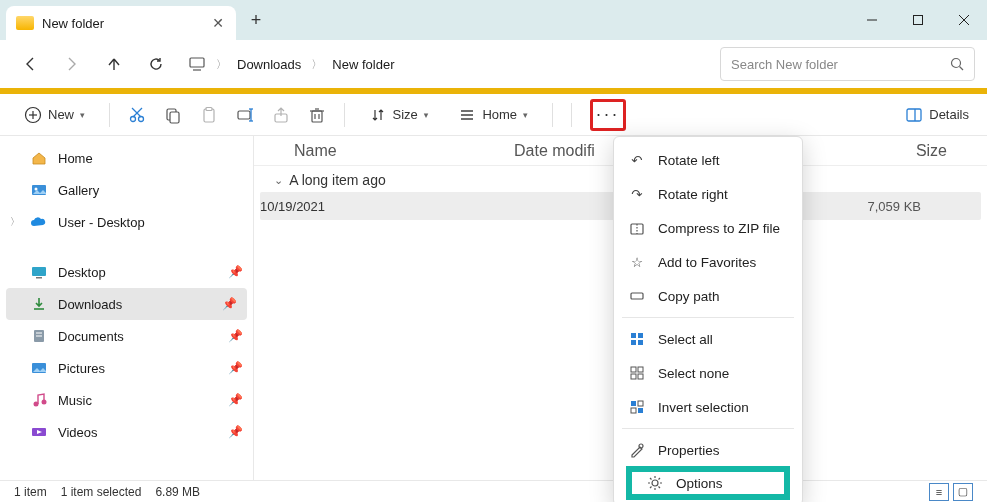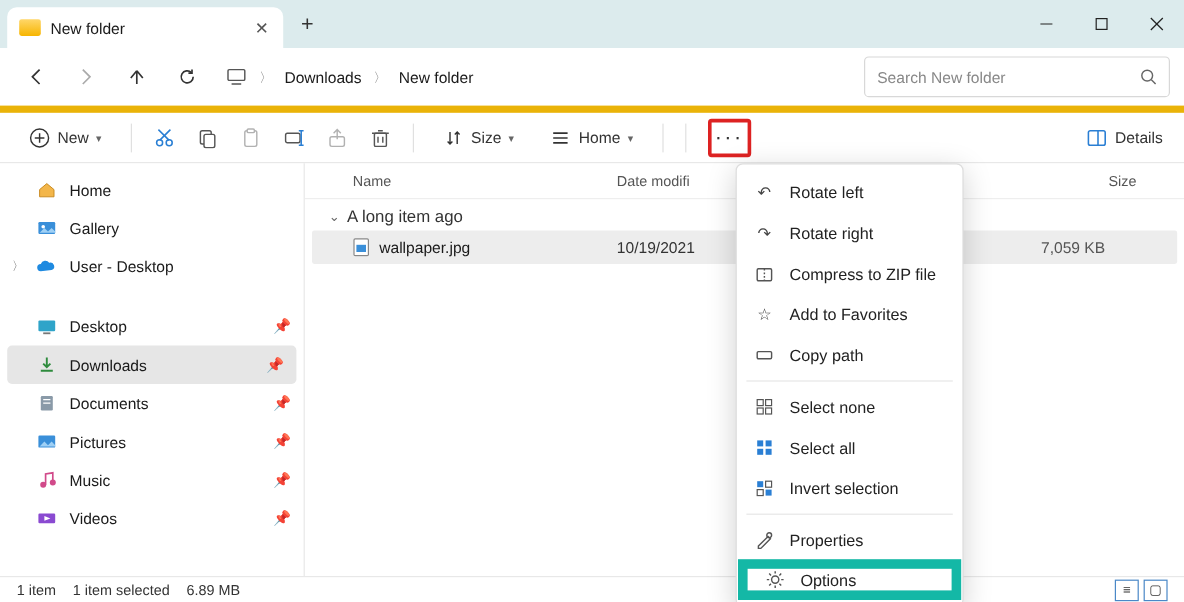--- a/index.html
+++ b/index.html
@@ -34,7 +34,7 @@
 .sb-sep { height: 18px; }
 .sb-ico { width: 18px; height: 18px; display: flex; align-items: center; justify-content: center; }
 .main { flex: 1; position: relative; }
-.cols { height: 30px; display: flex; align-items: center; border-bottom: 1px solid #eee; color: #555; font-size: 12px; }
+.cols { height: 30px; display: flex; align-items: center; border-bottom: 1px solid #eee; color: #555; font-size: 16px; }
 .col-name { width: 260px; padding-left: 40px; }
 .col-date { width: 200px; }
 .col-type { width: 90px; }

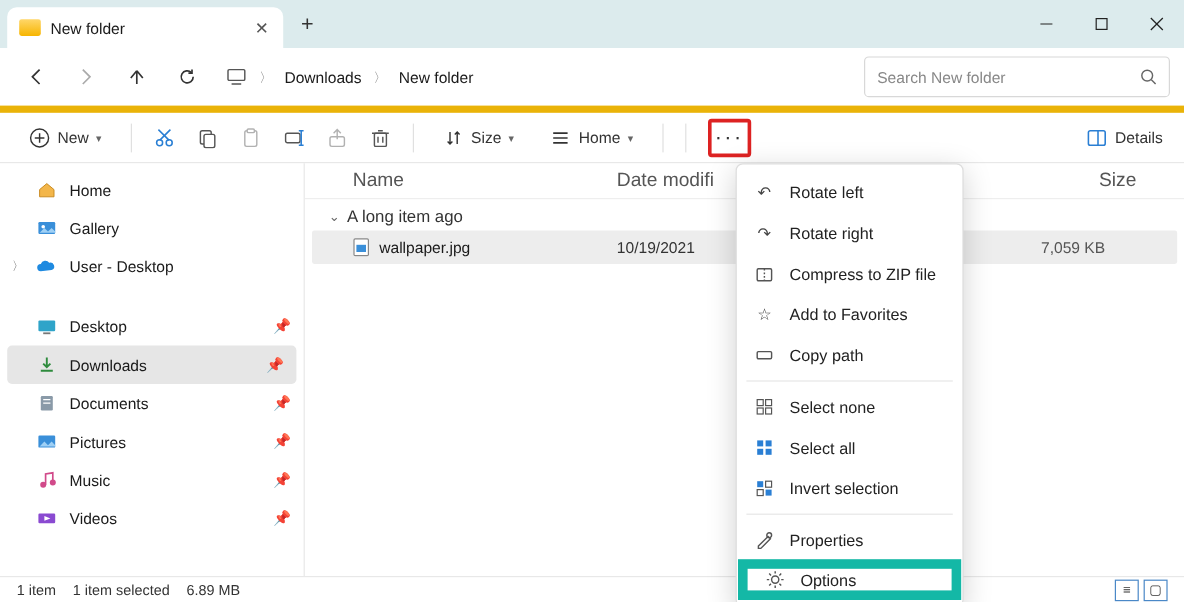--- a/index.html
+++ b/index.html
@@ -329,15 +329,6 @@
       <span>A long item ago</span>
     </div>
     <div class="filerow">
-      <div class="fname">
-        <span>
-            <svg width="14" height="16">
-              <rect x="1" y="1" width="12" height="14" rx="1" fill="#fff" stroke="#888" stroke-width="1"></rect>
-              <rect x="3" y="6" width="8" height="6" fill="#3a8fd9"></rect>
-            </svg>
-          </span>
-        <span>wallpaper.jpg</span>
-      </div>
       <div class="fdate">10/19/2021</div>
       <div class="ftype"></div>
       <div class="fsize">7,059 KB</div>

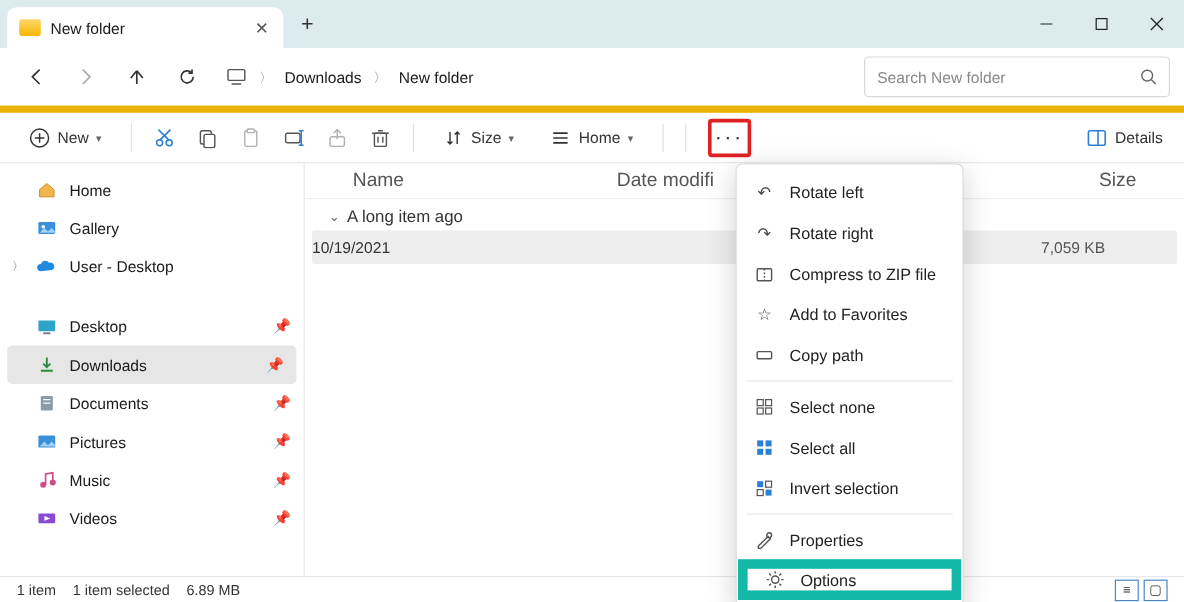--- a/index.html
+++ b/index.html
@@ -370,6 +370,17 @@
   <div class="cx-item">
       <span class="cx-ico">
         <svg width="14" height="14">
+          <rect x="1" y="1" width="5" height="5" fill="#2a7fd4"></rect>
+          <rect x="8" y="1" width="5" height="5" fill="#2a7fd4"></rect>
+          <rect x="1" y="8" width="5" height="5" fill="#2a7fd4"></rect>
+          <rect x="8" y="8" width="5" height="5" fill="#2a7fd4"></rect>
+        </svg>
+      </span>
+      <span>Select all</span>
+    </div>
+  <div class="cx-item">
+      <span class="cx-ico">
+        <svg width="14" height="14">
           <rect x="1" y="1" width="5" height="5" fill="none" stroke="#555"></rect>
           <rect x="8" y="1" width="5" height="5" fill="none" stroke="#555"></rect>
           <rect x="1" y="8" width="5" height="5" fill="none" stroke="#555"></rect>
@@ -377,17 +388,6 @@
         </svg>
       </span>
       <span>Select none</span>
-    </div>
-  <div class="cx-item">
-      <span class="cx-ico">
-        <svg width="14" height="14">
-          <rect x="1" y="1" width="5" height="5" fill="#2a7fd4"></rect>
-          <rect x="8" y="1" width="5" height="5" fill="#2a7fd4"></rect>
-          <rect x="1" y="8" width="5" height="5" fill="#2a7fd4"></rect>
-          <rect x="8" y="8" width="5" height="5" fill="#2a7fd4"></rect>
-        </svg>
-      </span>
-      <span>Select all</span>
     </div>
   <div class="cx-item">
       <span class="cx-ico">

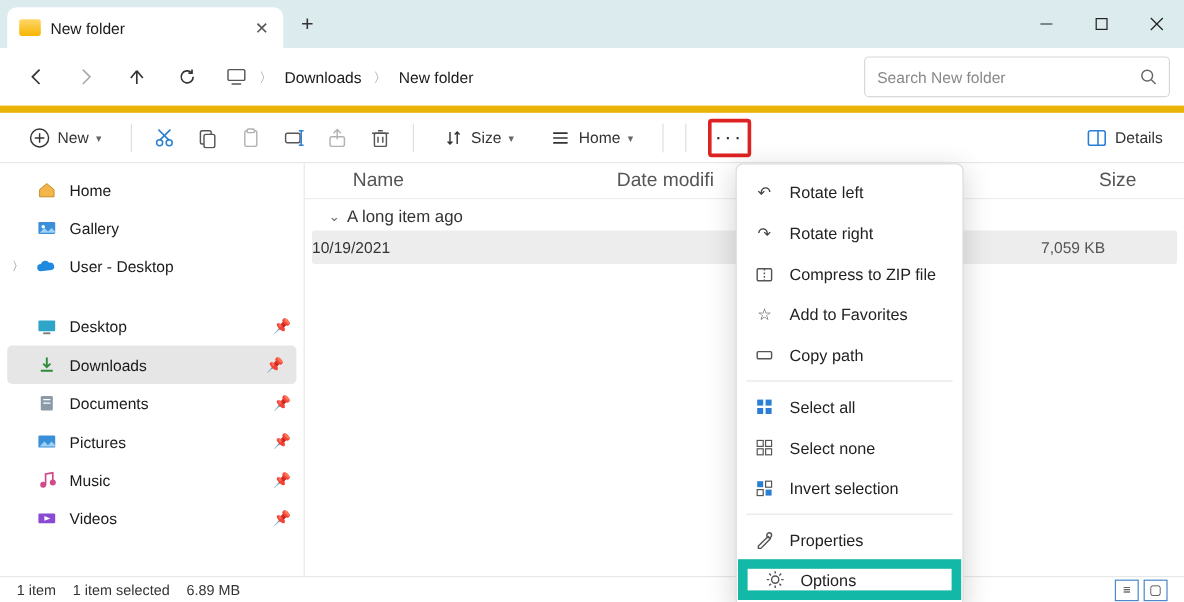--- a/index.html
+++ b/index.html
@@ -47,7 +47,7 @@
 .filerow .fsize { flex: 1; text-align: right; padding-right: 60px; color: #555; }
 .context { position: absolute; left: 613px; top: 136px; width: 190px; background: #fff; border: 1px solid #ddd; border-radius: 6px; box-shadow: 0 6px 24px rgba(0,0,0,0.18); padding: 6px 0; z-index: 50; }
 .cx-item { height: 34px; display: flex; align-items: center; gap: 12px; padding: 0 14px; font-size: 13.5px; color: #222; }
-.cx-item.hl { border: 8px solid #14b8a6; margin: -1px 1px; text-align: right; }
+.cx-item.hl { border: 6px solid #14b8a6; margin: -1px 12px; text-align: right; }
 .cx-sep { height: 1px; background: #e6e6e6; margin: 4px 8px; }
 .cx-ico { width: 18px; height: 18px; display: flex; align-items: center; justify-content: center; color: #444; }
 .status { height: 22px; border-top: 1px solid #e8e8e8; display: flex; align-items: center; padding: 0 14px; gap: 14px; font-size: 12px; color: #333; position: absolute; bottom: 0; left: 0; right: 0; background:#fff; }

